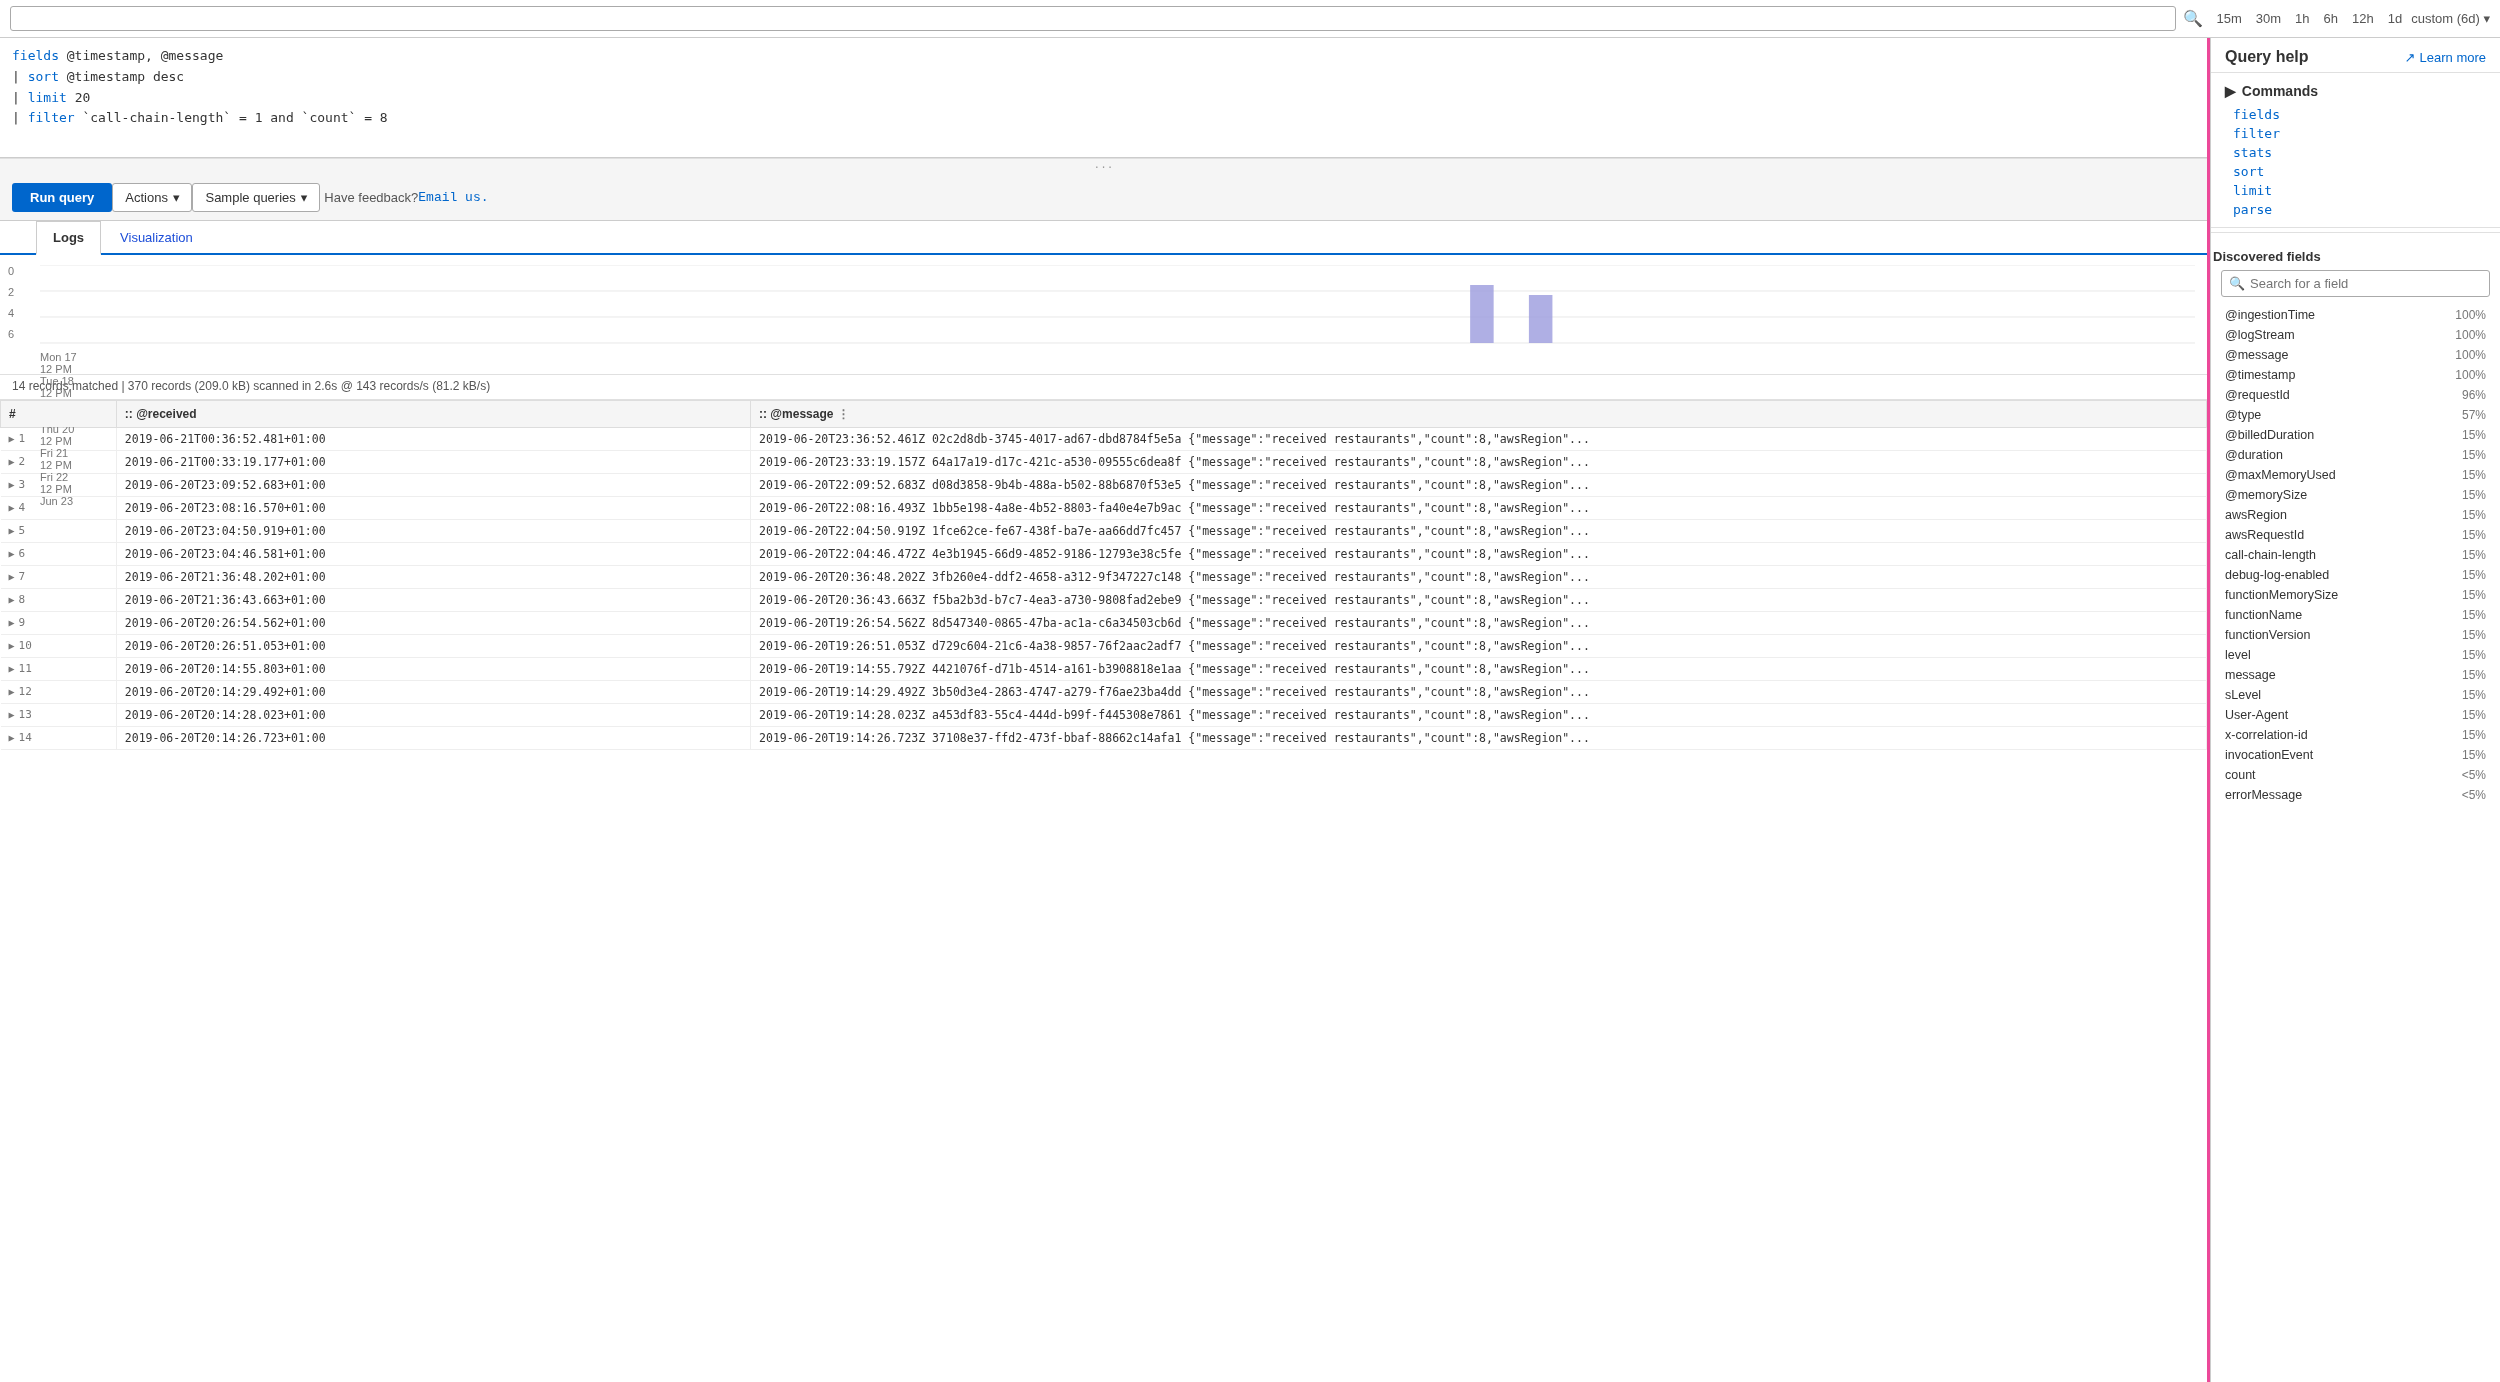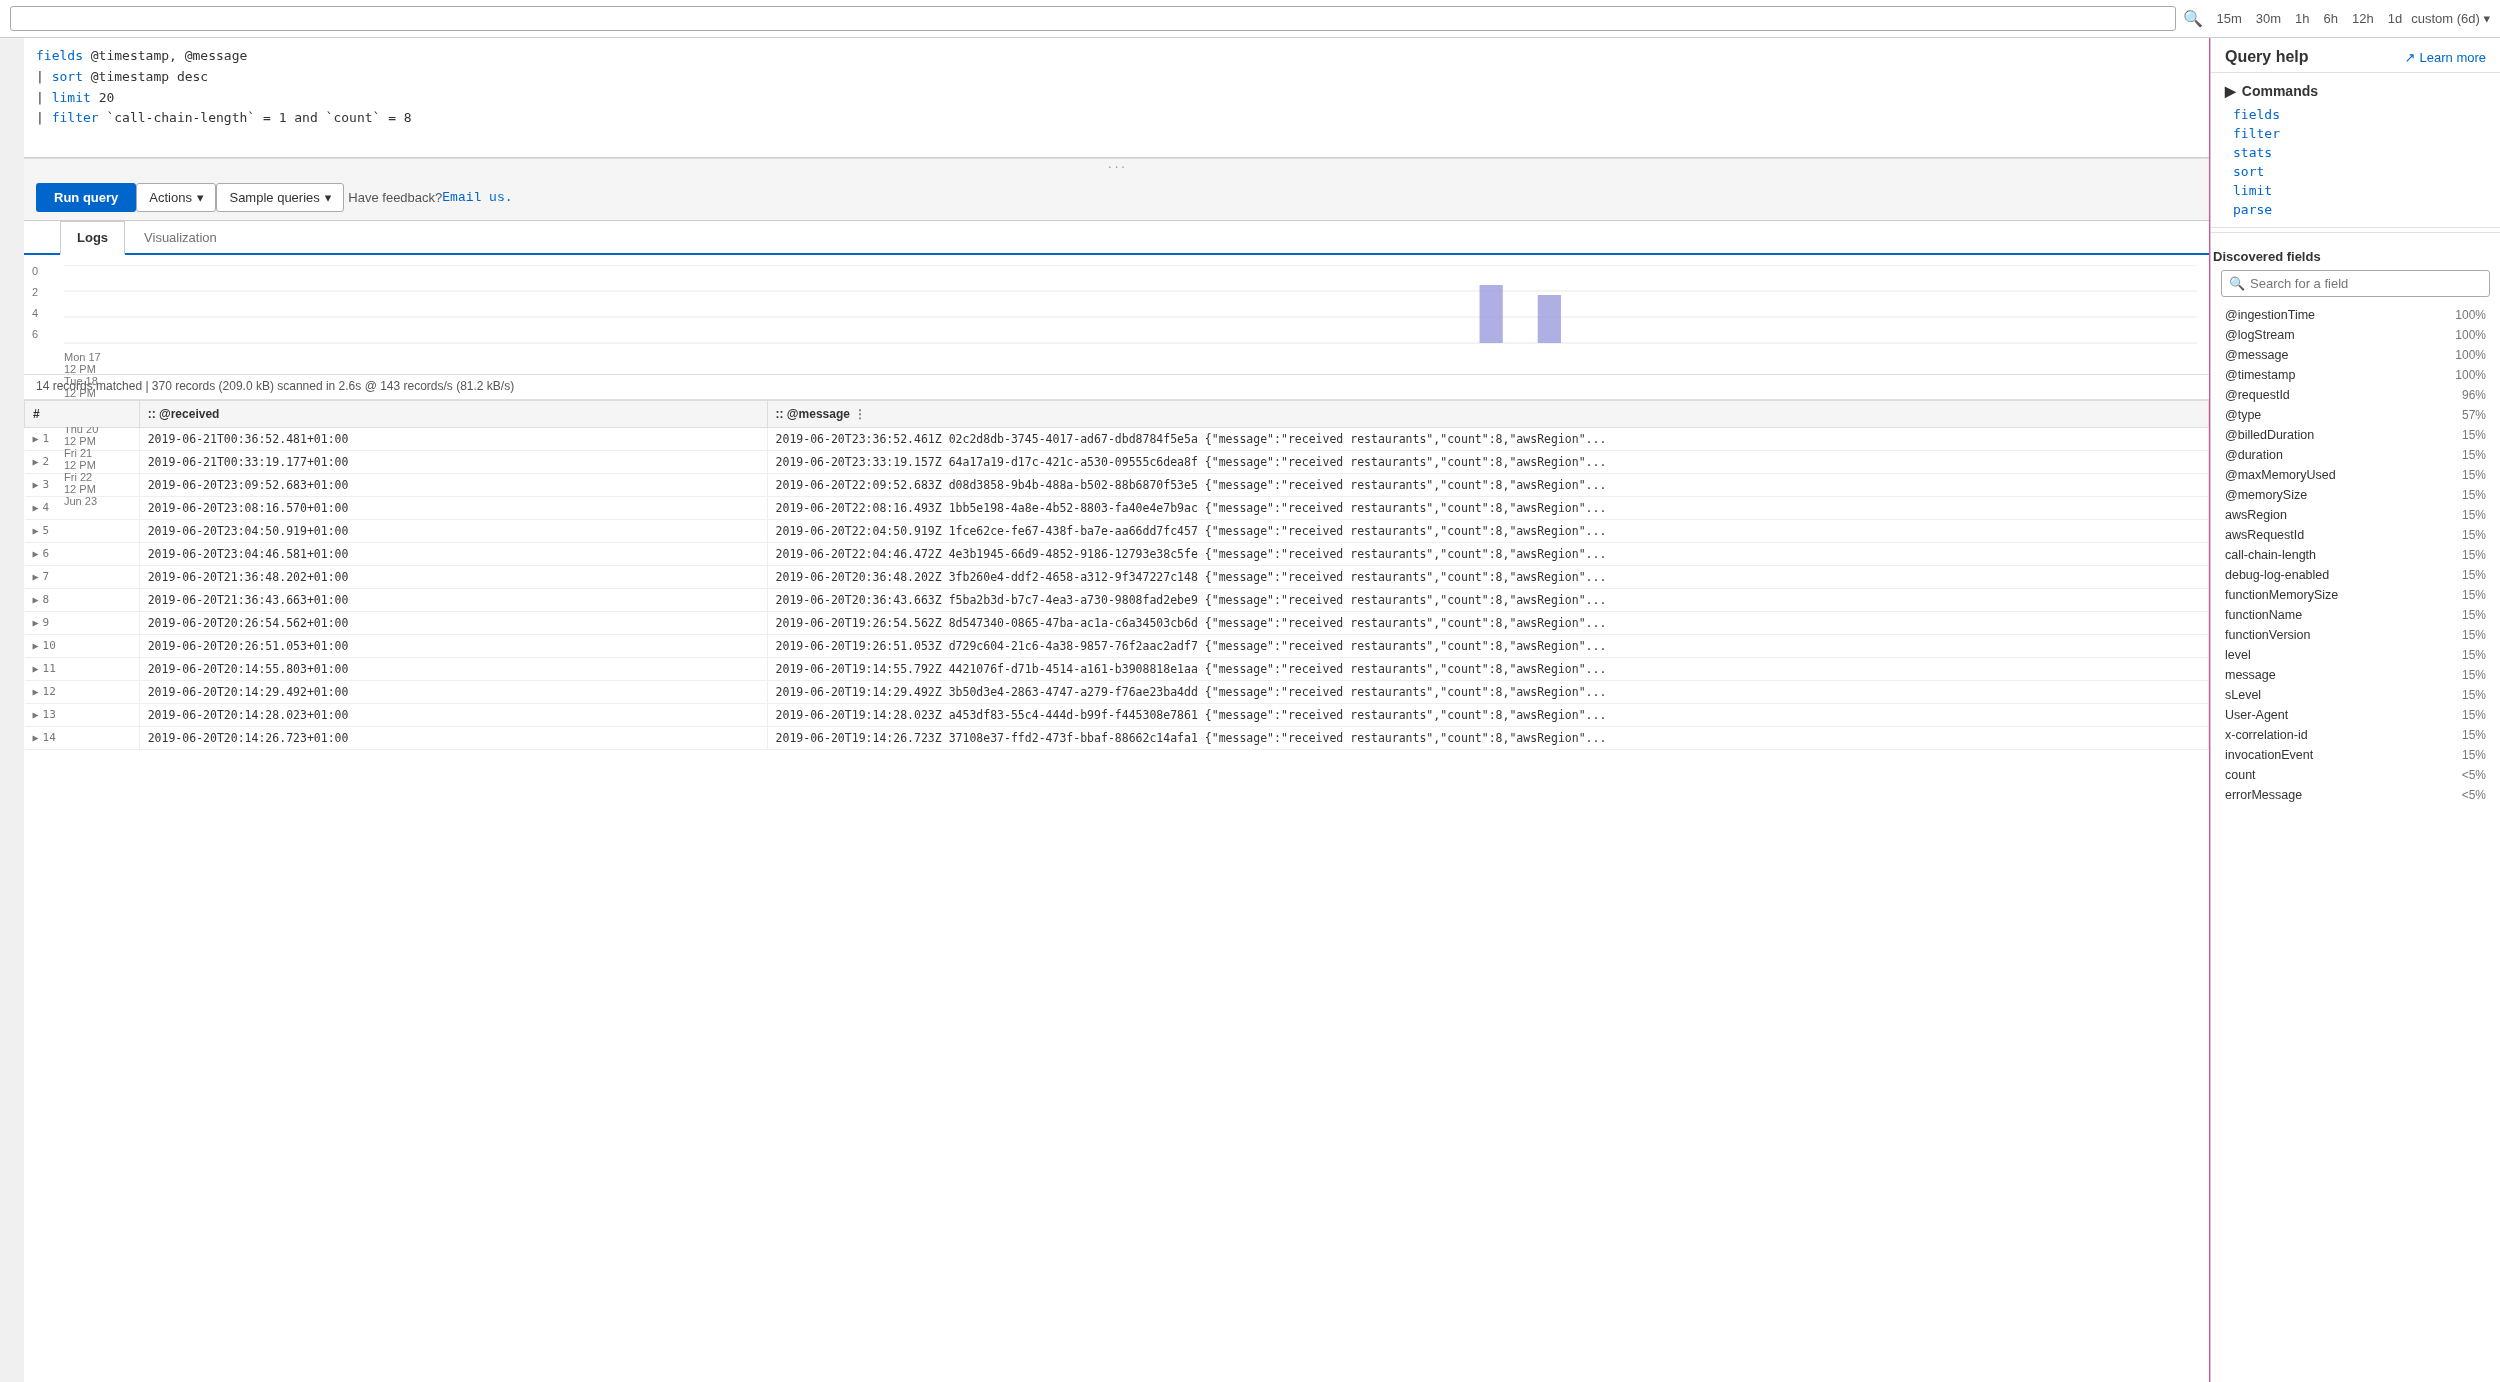--- a/index.html
+++ b/index.html
@@ -17,7 +17,7 @@
     .main-layout { display: flex; flex: 1; overflow: hidden; }
 
     
-    .left-panel { flex: 1; display: flex; flex-direction: column; overflow: hidden; border-right: 1px solid #ec4899; padding-left: 24px; }
+    .left-panel { flex: 1; display: flex; flex-direction: column; overflow: hidden; border-right: 3px solid #ec4899; }
 
     
     .query-editor { background: #fff; border-bottom: 1px solid #ccc; padding: 8px 12px; font-family: 'Courier New', monospace; font-size: 13px; color: #333; min-height: 120px; position: relative; }

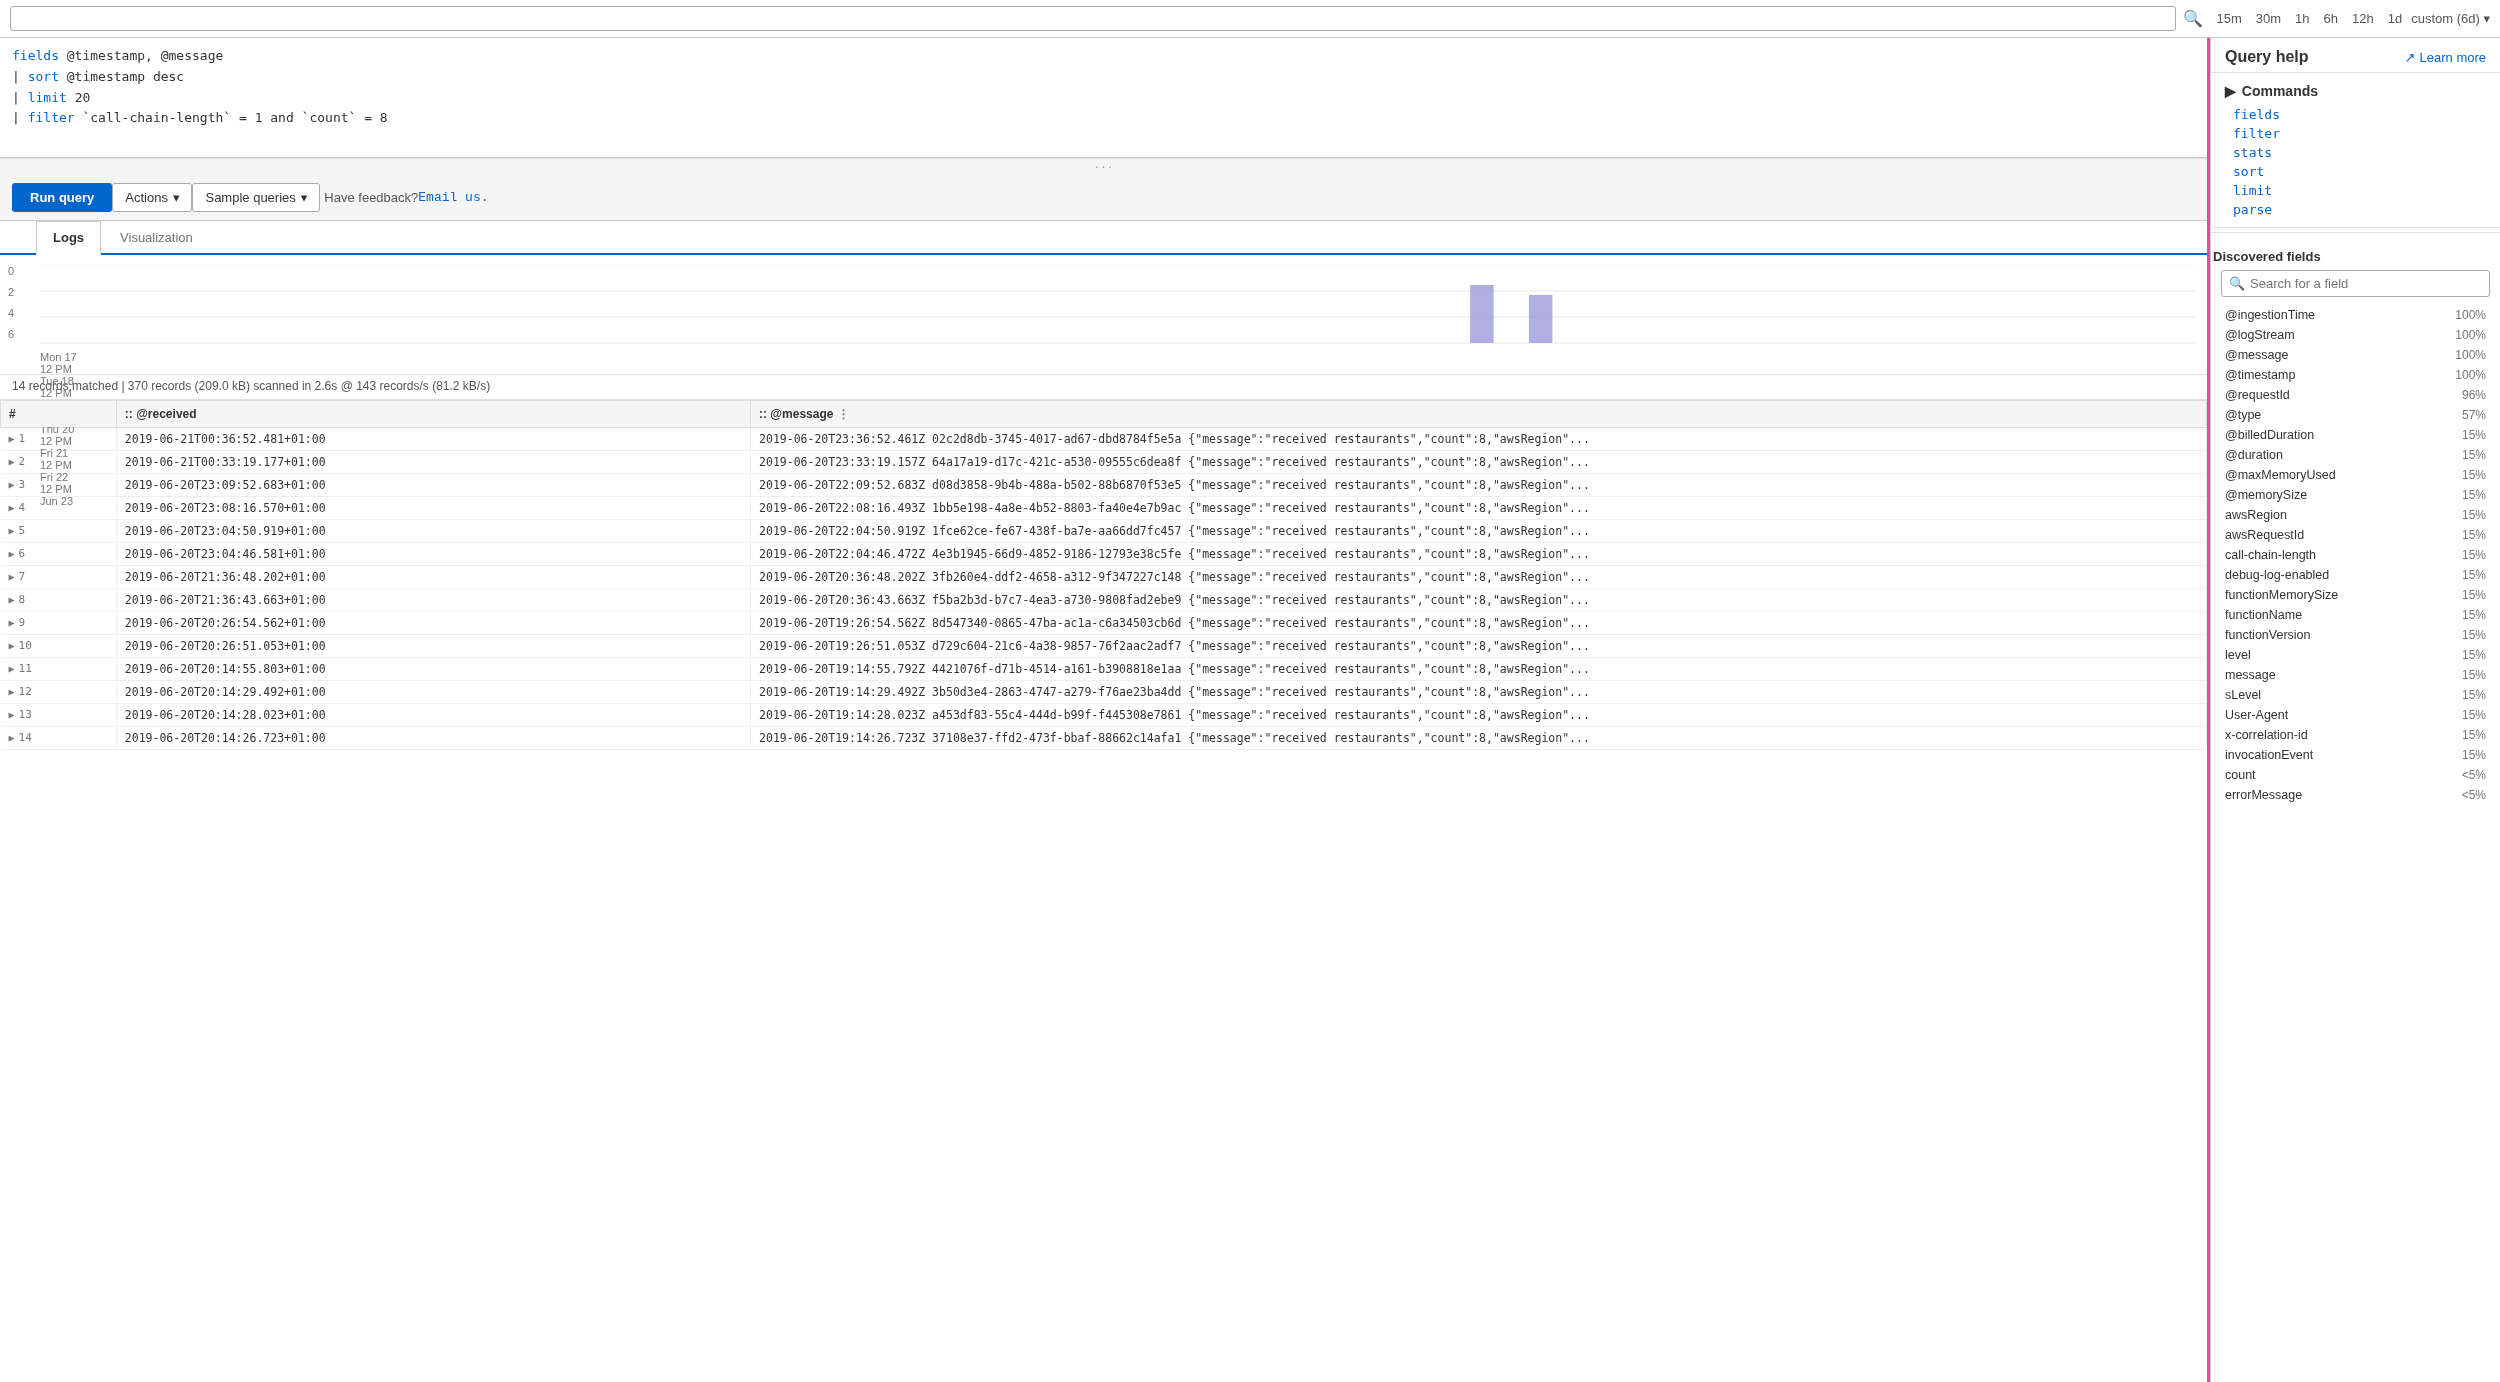--- a/index.html
+++ b/index.html
@@ -38,7 +38,7 @@
     .tabs { display: flex; background: #fff; border-bottom: 2px solid #0066cc; padding: 0 12px; }
     .tab { padding: 8px 16px; font-family: sans-serif; font-size: 13px; cursor: pointer; border: 1px solid transparent; border-bottom: none; margin-right: 2px; }
     .tab.active { border-color: #ccc; border-bottom: 2px solid #fff; margin-bottom: -2px; font-weight: bold; background: #fff; margin-left: 24px; }
-    .tab:not(.active) { color: #737373; }
+    .tab:not(.active) { color: #1d4ed8; }
 
     
     .chart-area { background: #fff; padding: 10px 12px 0 40px; position: relative; border-bottom: 1px solid #e0e0e0; height: 120px; }

